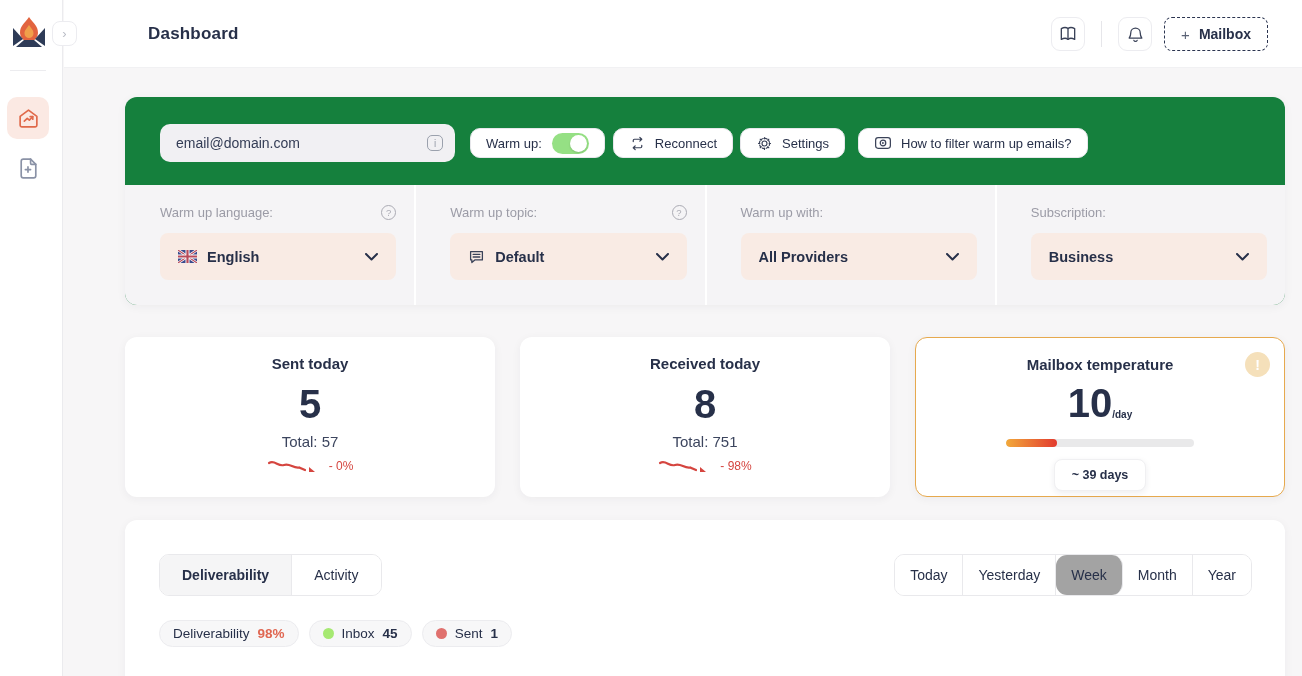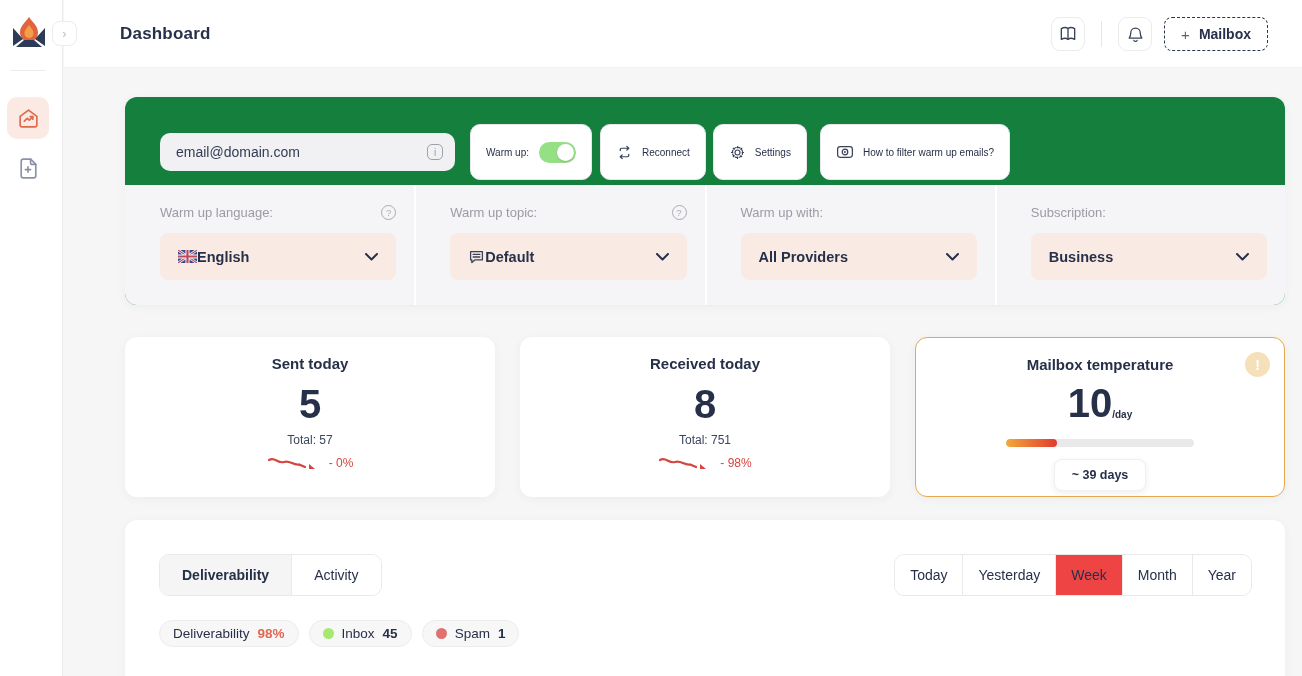--- a/index.html
+++ b/index.html
@@ -17,7 +17,7 @@
 
   
   .header { position:absolute; left:64px; top:0; width:1238px; height:68px; background:#fff; border-bottom:1px solid #f1f1f3; display:flex; align-items:center; }
-  .page-title { font-size:17px; font-weight:bold; margin-left:56px; letter-spacing:.2px; }
+  .page-title { font-size:17px; font-weight:bold; margin-left:84px; letter-spacing:.2px; }
   .header-right { position:absolute; right:34px; top:17px; display:flex; align-items:center; gap:12px; }
   .icon-btn { width:34px; height:34px; border:1px solid #ececf0; border-radius:9px; background:#fff; display:flex; align-items:center; justify-content:center; cursor:pointer; }
   .hdr-divider { width:1px; height:26px; background:#e6e6ea; margin:0 4px; }

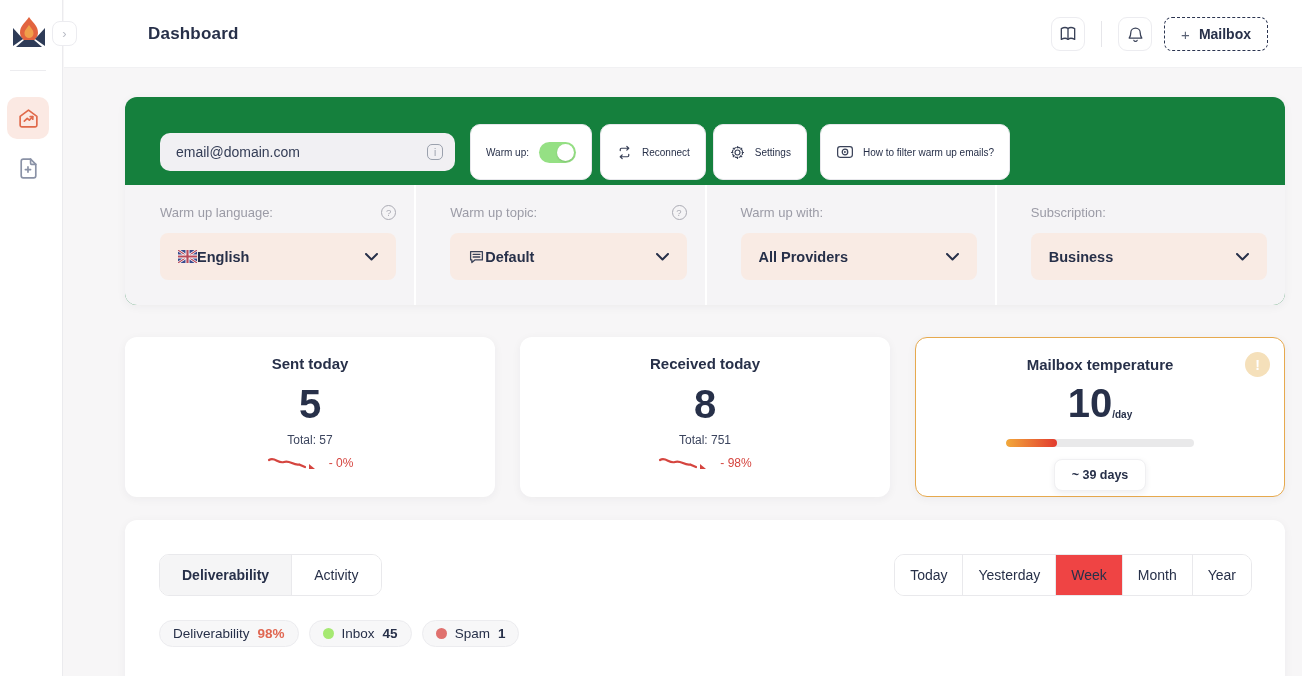--- a/index.html
+++ b/index.html
@@ -31,7 +31,7 @@
   .email-box { width:295px; height:38px; background:#f1f0f3; border-radius:10px; display:flex; align-items:center; padding:0 12px 0 16px; }
   .email-box input { flex:1; border:none; background:transparent; font-family:"Liberation Sans",sans-serif; font-size:14px; color:#333c55; outline:none; }
   .sq-info { width:16px; height:16px; border:1.3px solid #9ba1ad; border-radius:5px; color:#9ba1ad; font-size:10px; display:flex; align-items:center; justify-content:center; font-style:normal; }
-  .tool-btn { height:56px; border:1px solid #e7e7eb; border-radius:10px; background:#fff; display:flex; align-items:center; gap:9px; padding:0 15px; font-size:10px; color:#273049; cursor:pointer; white-space:nowrap; }
+  .tool-btn { height:30px; border:1px solid #e7e7eb; border-radius:10px; background:#fff; display:flex; align-items:center; gap:9px; padding:0 15px; font-size:13px; color:#273049; cursor:pointer; white-space:nowrap; }
   .toggle { width:37px; height:21px; background:#95e084; border-radius:11px; position:relative; cursor:pointer; }
   .toggle .knob { position:absolute; right:2px; top:2px; width:17px; height:17px; background:#fff; border-radius:50%; box-shadow:0 1px 2px rgba(0,0,0,.15); }
 

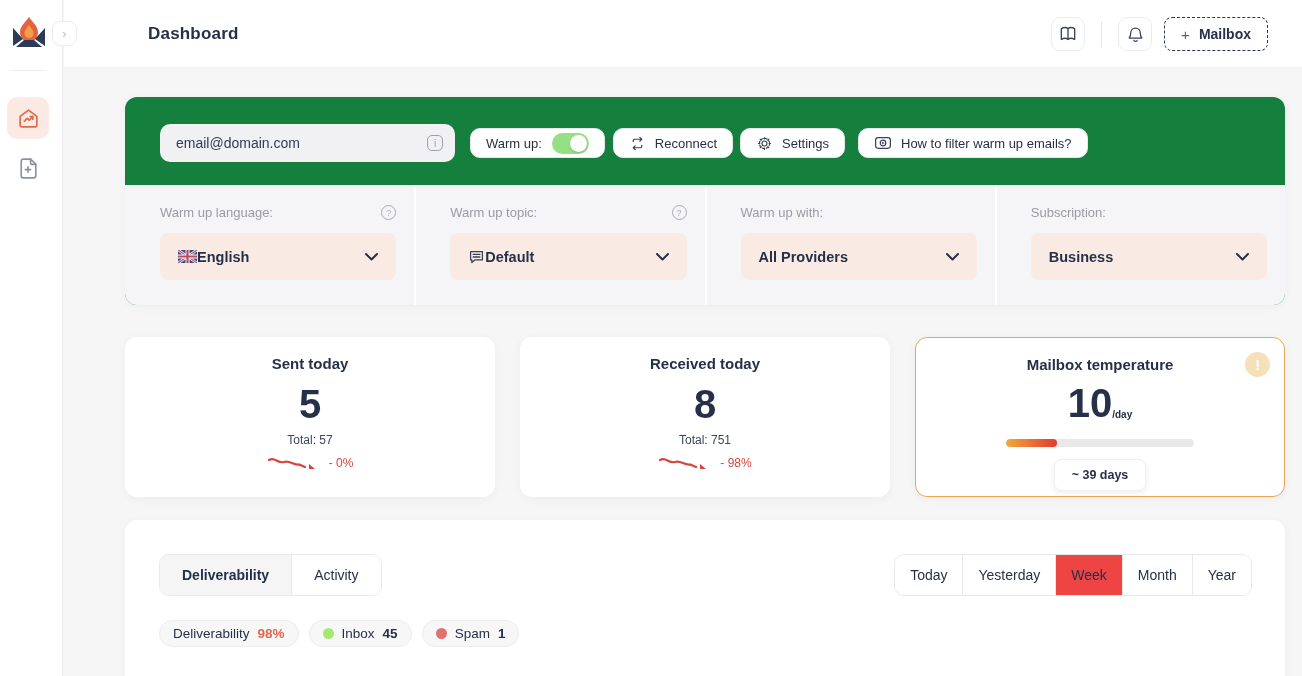--- a/index.html
+++ b/index.html
@@ -42,7 +42,7 @@
   .f-label-row { display:flex; align-items:center; justify-content:space-between; height:16px; }
   .f-label { font-size:13px; color:#9b9ba6; }
   .help-dot { width:15px; height:15px; border:1.2px solid #ababb4; border-radius:50%; color:#ababb4; font-size:9.5px; display:flex; align-items:center; justify-content:center; cursor:pointer; }
-  .f-select { margin-top:13px; height:47px; background:#f9ebe4; border-radius:8px; display:flex; align-items:center; padding:0 18px; cursor:pointer; }
+  .f-select { margin-top:13px; height:47px; background:#f9ebe4; border-radius:8px; display:flex; align-items:center; padding:0 18px; gap:10px; cursor:pointer; }
   .f-select .val { font-size:14.5px; font-weight:bold; color:#273049; }
   .f-select .spacer { flex:1; }
 

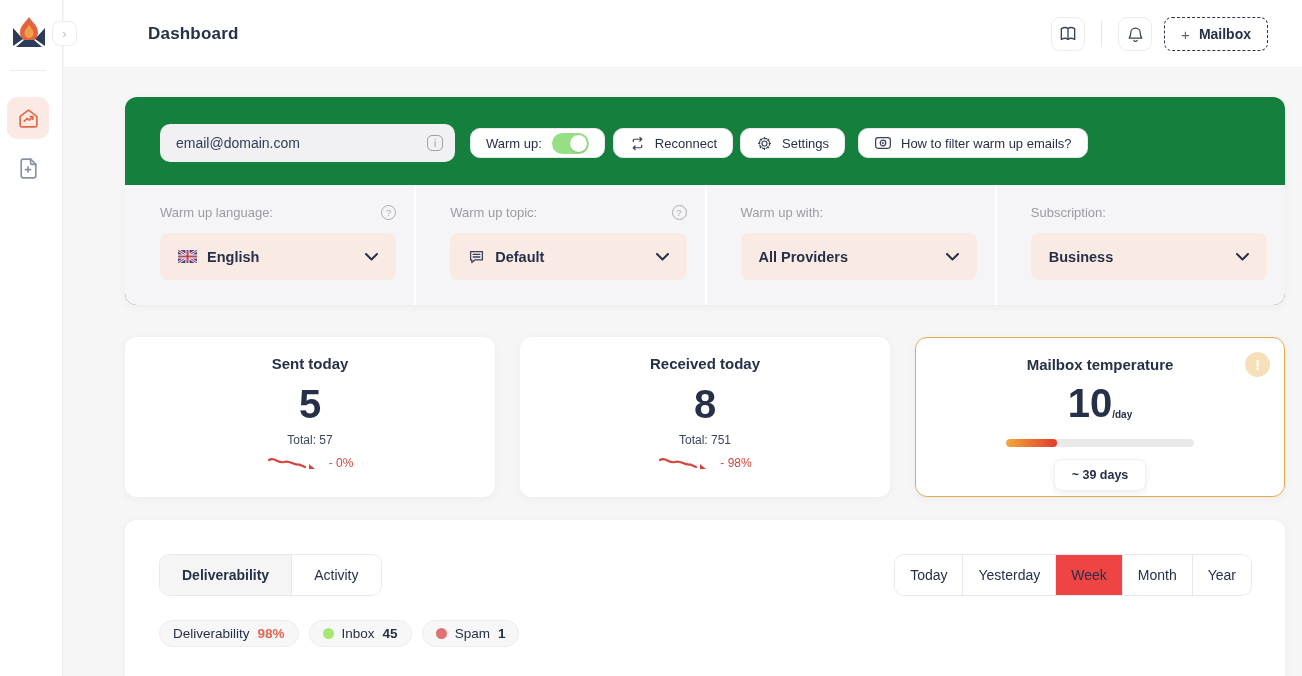--- a/index.html
+++ b/index.html
@@ -53,7 +53,7 @@
   .stat-3 { left:915px; width:370px; border:1px solid #e6a94e; }
   .stat-title { font-size:15px; font-weight:bold; margin-top:18px; }
   .stat-num { font-size:40px; font-weight:bold; line-height:1; margin-top:12px; }
-  .stat-total { font-size:12px; color:#3c455e; margin-top:9px; }
+  .stat-total { font-size:15px; color:#3c455e; margin-top:9px; }
   .spark-row { display:flex; align-items:center; justify-content:center; gap:6px; margin-top:8px; }
   .trend-txt { font-size:12px; color:#d5453f; }
   .warn-dot { position:absolute; right:14px; top:14px; width:25px; height:25px; background:#f5e0ba; border-radius:50%; color:#fff; font-weight:bold; font-size:14px; display:flex; align-items:center; justify-content:center; }

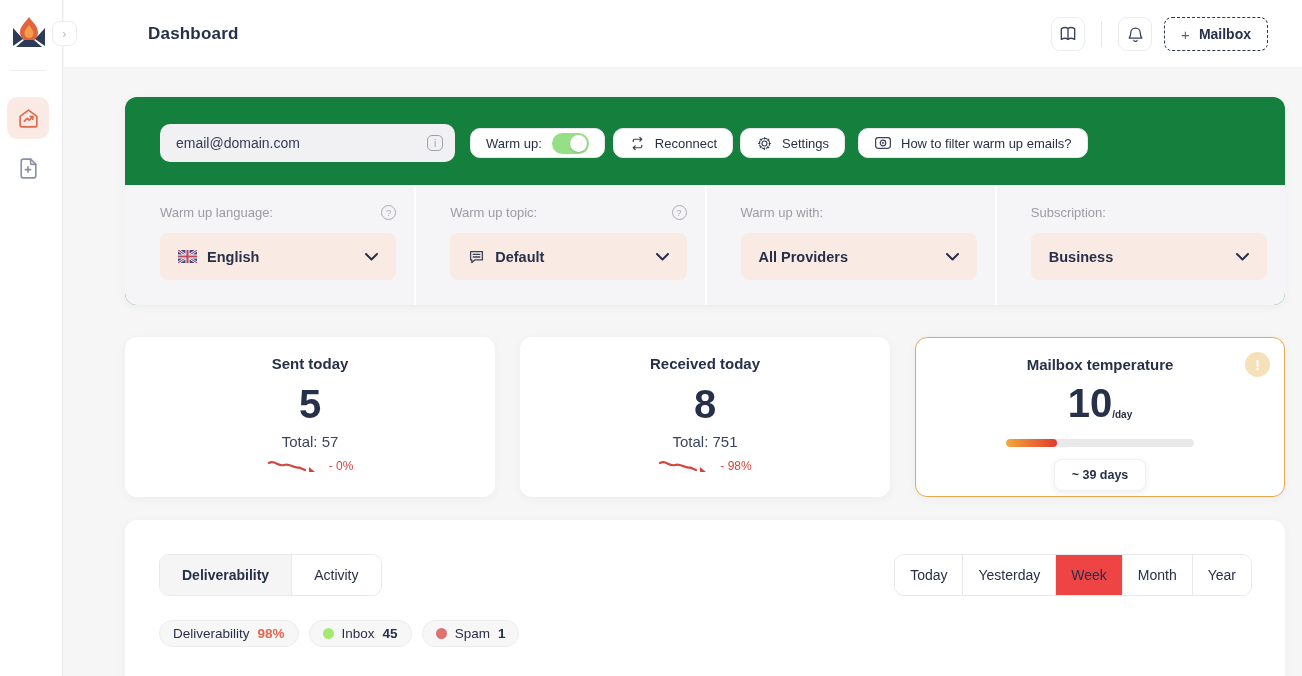--- a/index.html
+++ b/index.html
@@ -72,7 +72,7 @@
   .ranges { position:absolute; right:33px; top:34px; display:flex; border:1px solid #e9e9ec; border-radius:10px; overflow:hidden; background:#fff; }
   .range { padding:0 15px; height:40px; display:flex; align-items:center; font-size:14px; color:#273049; cursor:pointer; border-right:1px solid #e9e9ec; background:#fff; }
   .range:last-child { border-right:none; }
-  .range.active { background:#ef4444; }
+  .range.active { background:#a3a3a3;border-radius:11px; }
   .badges { position:absolute; left:34px; top:100px; display:flex; gap:10px; }
   .badge { display:flex; align-items:center; gap:8px; background:#f7f7f8; border:1px solid #ececef; border-radius:16px; padding:0 13px; height:27px; font-size:13.5px; color:#273049; cursor:pointer; }
   .badge .pct { color:#e06752; font-weight:bold; }

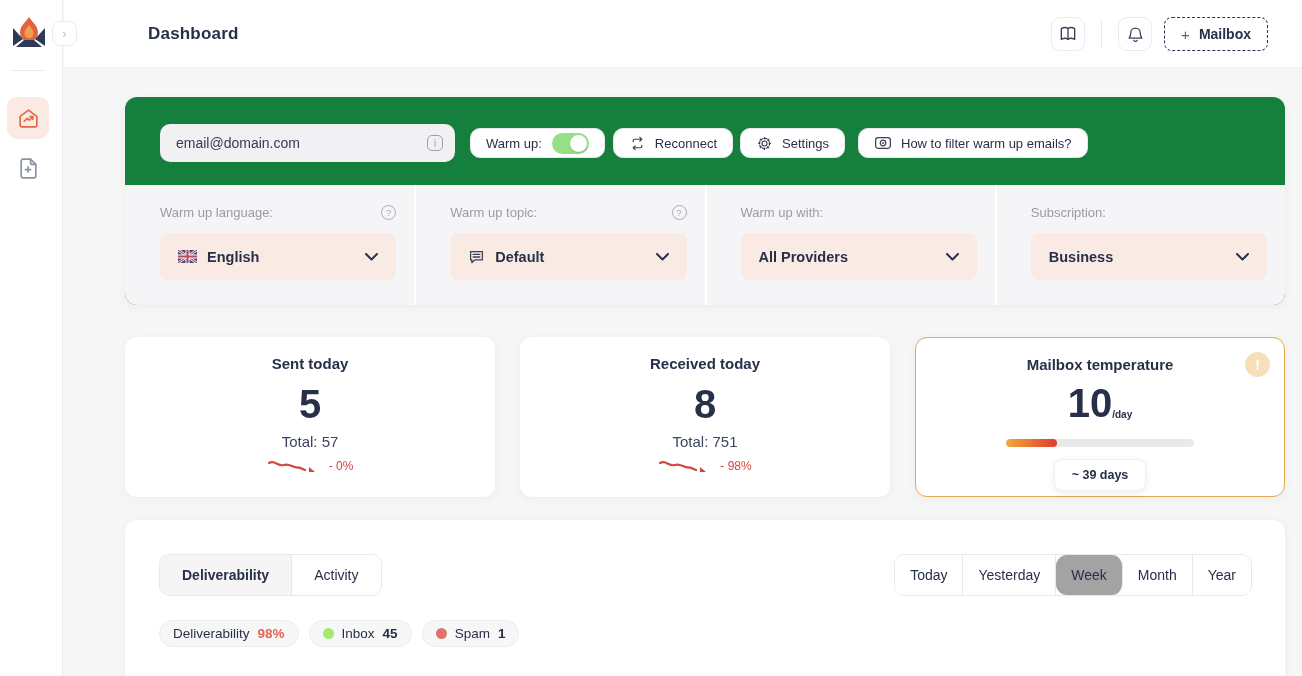--- a/index.html
+++ b/index.html
@@ -338,7 +338,7 @@
     </div>
     <div class="badge">
       <span class="dot red"></span>
-      <span>Spam</span>
+      <span>Sent</span>
       <span class="cnt">1</span>
     </div>
   </div>

